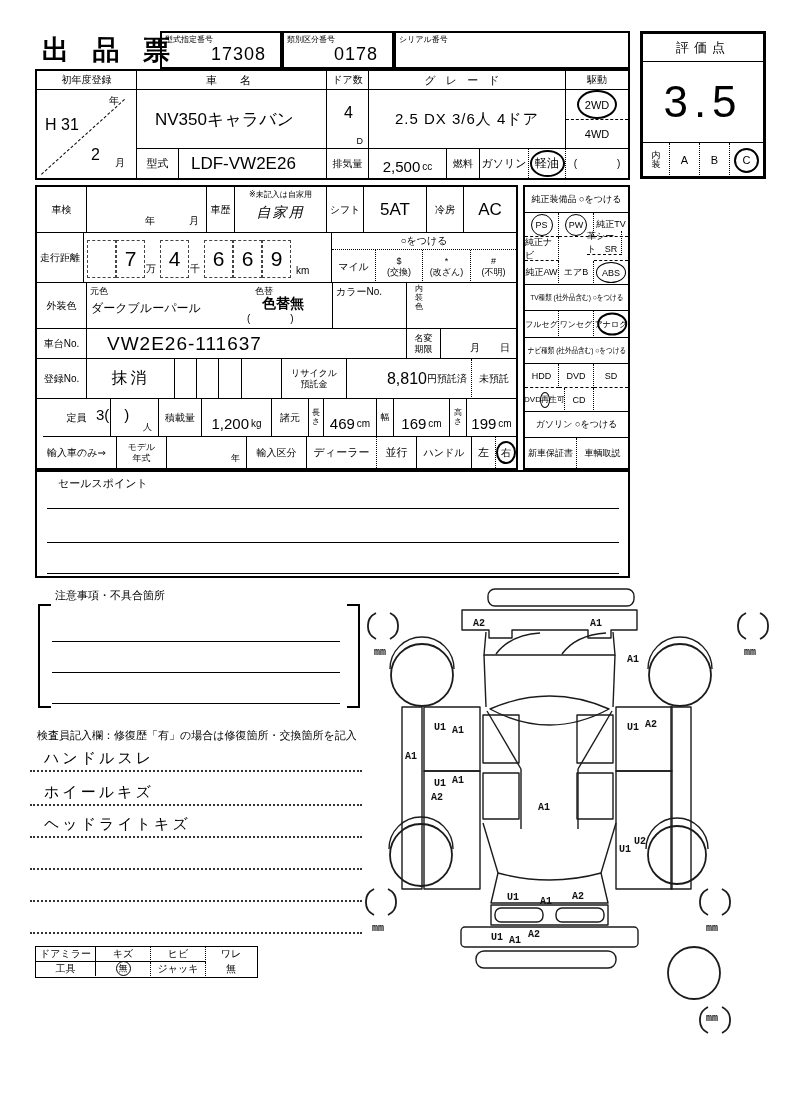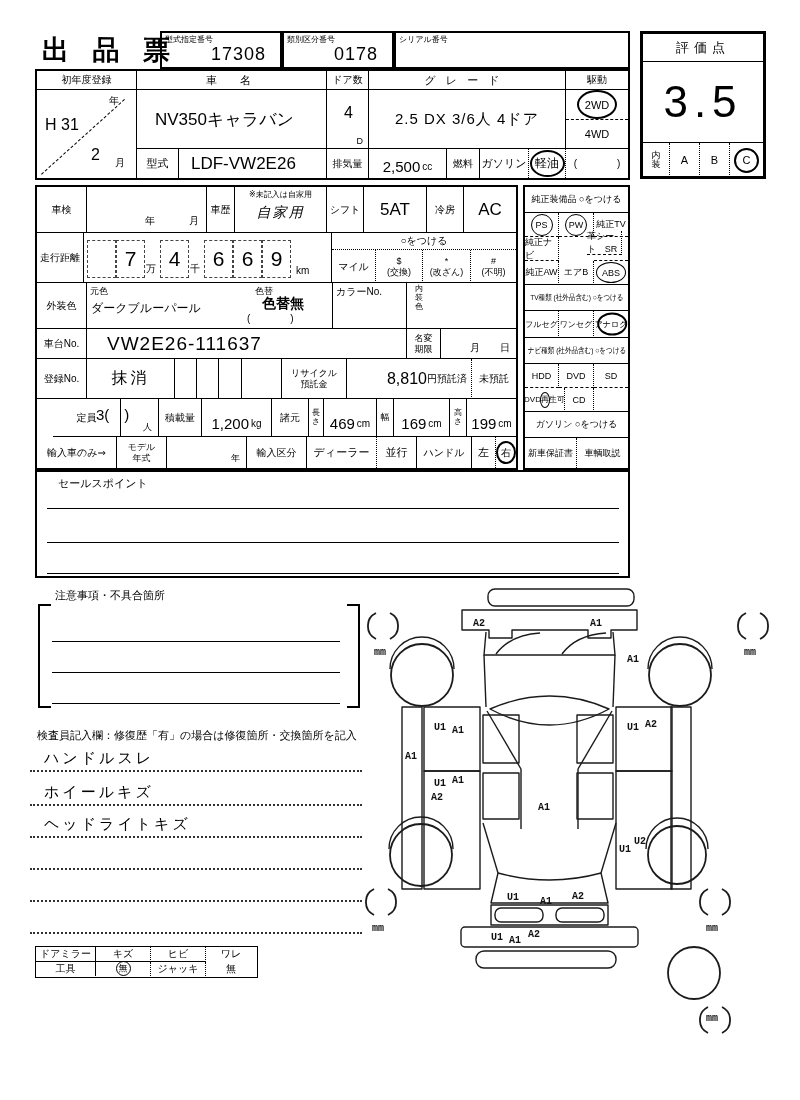--- a/index.html
+++ b/index.html
@@ -185,7 +185,7 @@
   </div>
   <div class="cell cc f10 bb" style="left:435px;top:172px;width:44px;height:40px;">未預託</div>
 
-  <div class="cell cc f10 br bb" style="left:16px;top:212px;width:68px;height:38px;">定員</div>
+  <div class="cell cc f10 br bb" style="left:6px;top:212px;width:68px;height:38px;">定員</div>
   <div class="cell br bb" style="left:47px;top:212px;width:75px;height:38px;">
     <span class="abs f15" style="left:12px;top:7px;">3(　)</span>
     <span class="abs f9" style="right:6px;bottom:2px;">人</span>

